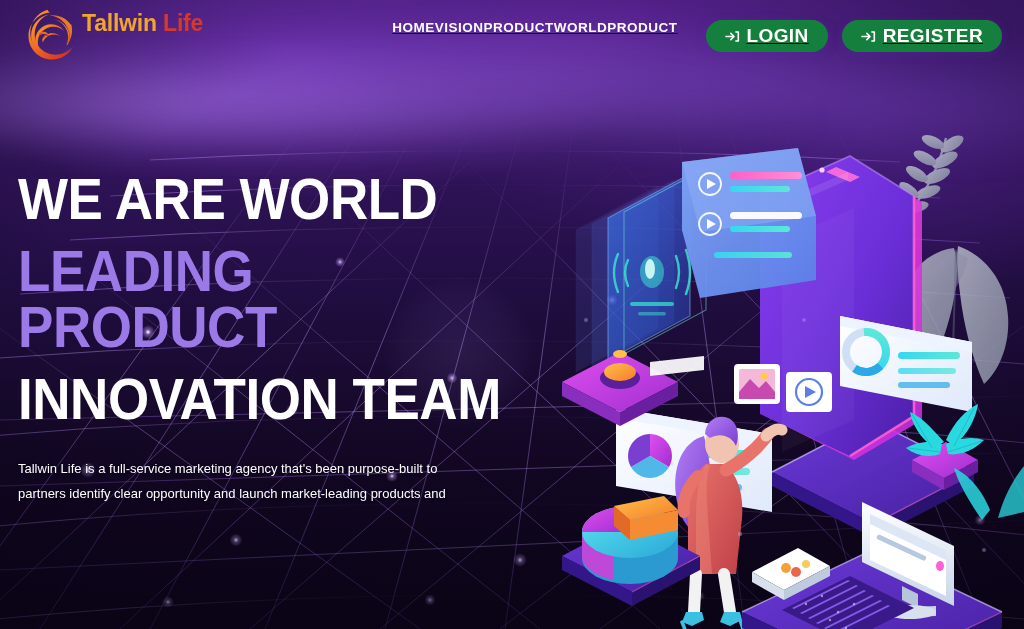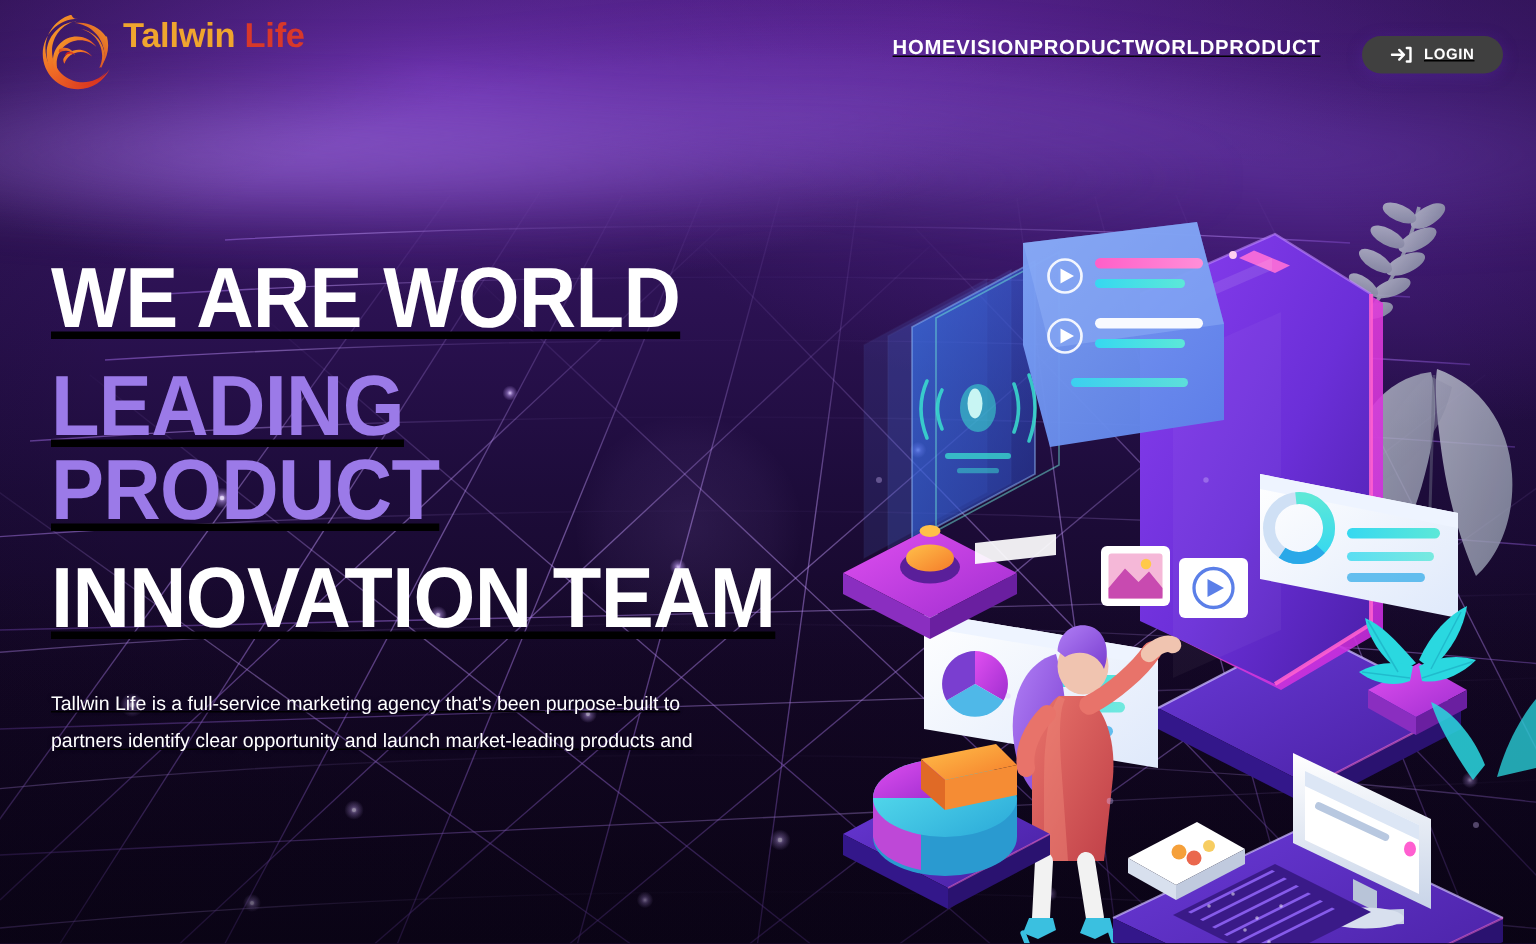--- a/index.html
+++ b/index.html
@@ -87,11 +87,11 @@
   .auth { display:flex; align-items:center; gap:14px; margin-left:28px; }
   .btn-auth {
     display:inline-flex; align-items:center; gap:7px;
-    background:#404040;
+    background:#15803d;
     color:#fff; border:none; border-radius:22px;
     padding:5px 19px;
     font-family:"Liberation Sans", sans-serif;
-    font-size:10px; font-weight:700; letter-spacing:.4px;
+    font-size:19px; font-weight:700; letter-spacing:.4px;
     white-space:nowrap; cursor:pointer;
     box-shadow:0 2px 10px rgba(90,40,170,.35);
   }

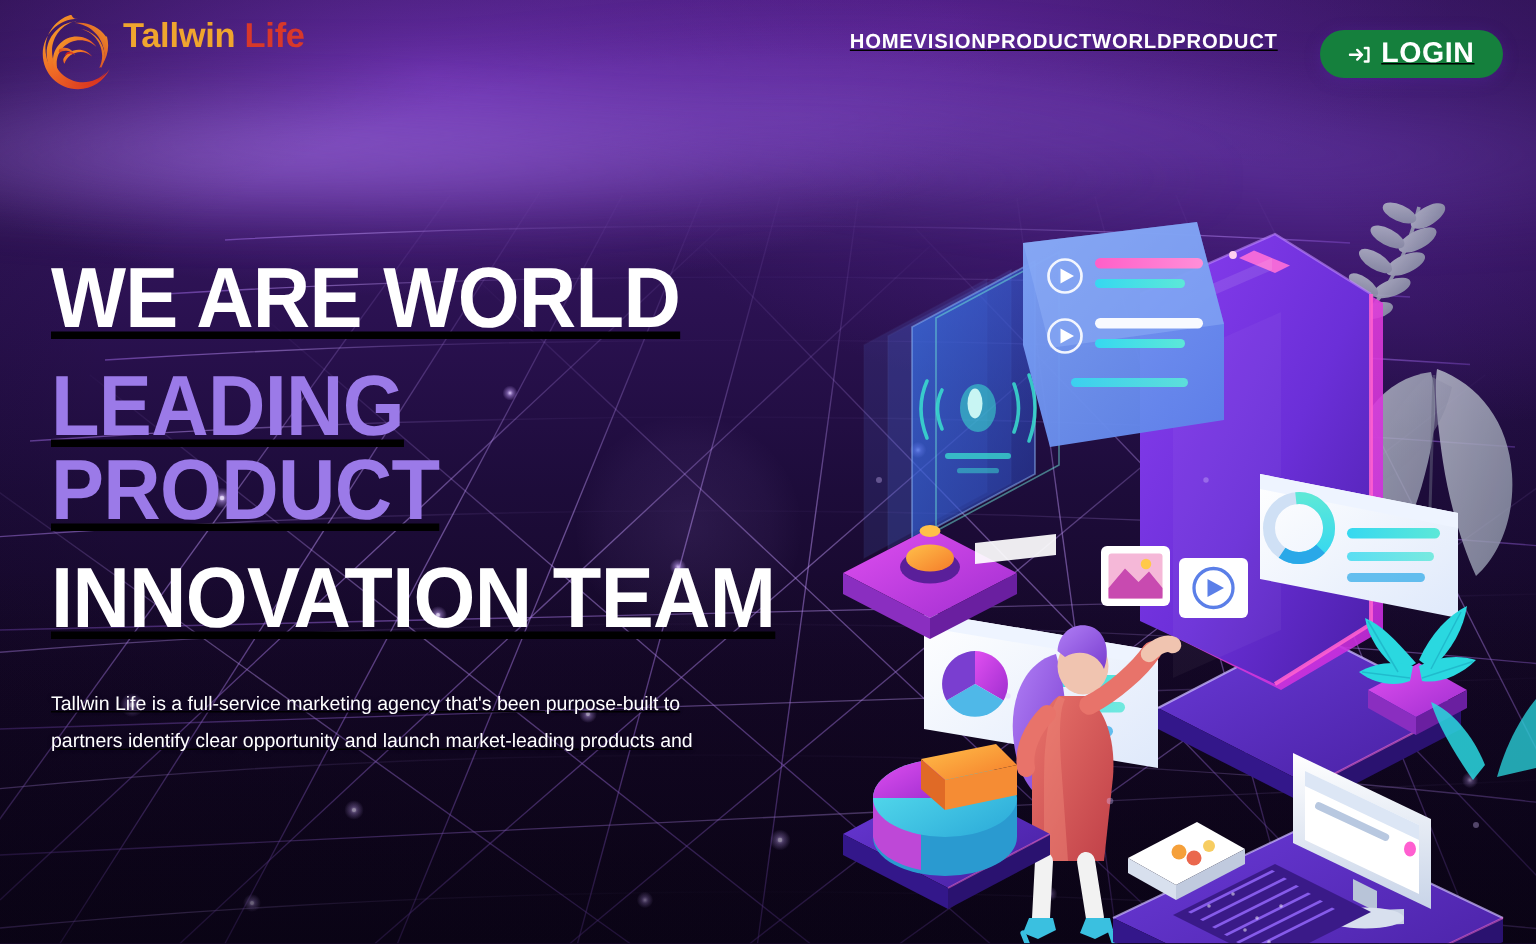--- a/index.html
+++ b/index.html
@@ -277,6 +277,13 @@
           </svg>
           <span>LOGIN</span>
         </button>
+        <button class="btn-auth">
+          <svg width="15" height="15" viewBox="0 0 16 16">
+            <path d="M1 8h8M6.2 4.6L9.6 8l-3.4 3.4" fill="none" stroke="#fff" stroke-width="1.7" stroke-linecap="round" stroke-linejoin="round"></path>
+            <path d="M11.6 3.2h2.6v9.6h-2.6" fill="none" stroke="#fff" stroke-width="1.7" stroke-linecap="round" stroke-linejoin="round"></path>
+          </svg>
+          <span>REGISTER</span>
+        </button>
       </div>
     </nav>
   </div>

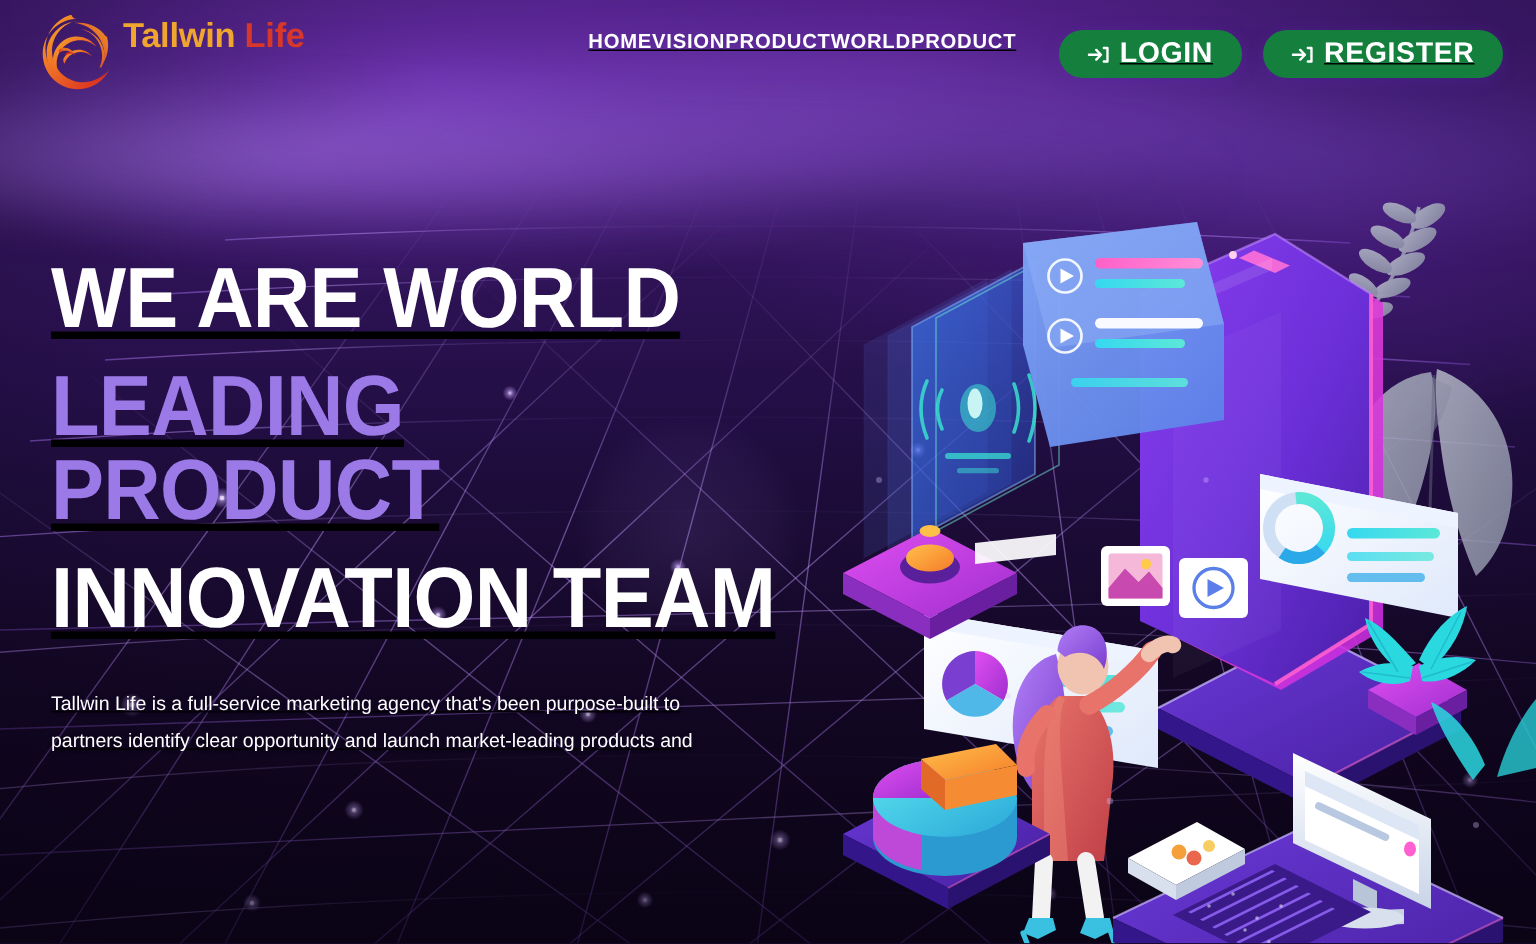--- a/index.html
+++ b/index.html
@@ -100,7 +100,7 @@
   
   .hero {
     position:absolute; left:0; top:72px; width:560px;
-    padding-left:34px; z-index:30;text-decoration:underline;
+    padding-left:18px; z-index:30;
   }
   .headline {
     font-family:"Liberation Sans Narrow","Liberation Sans", sans-serif;

